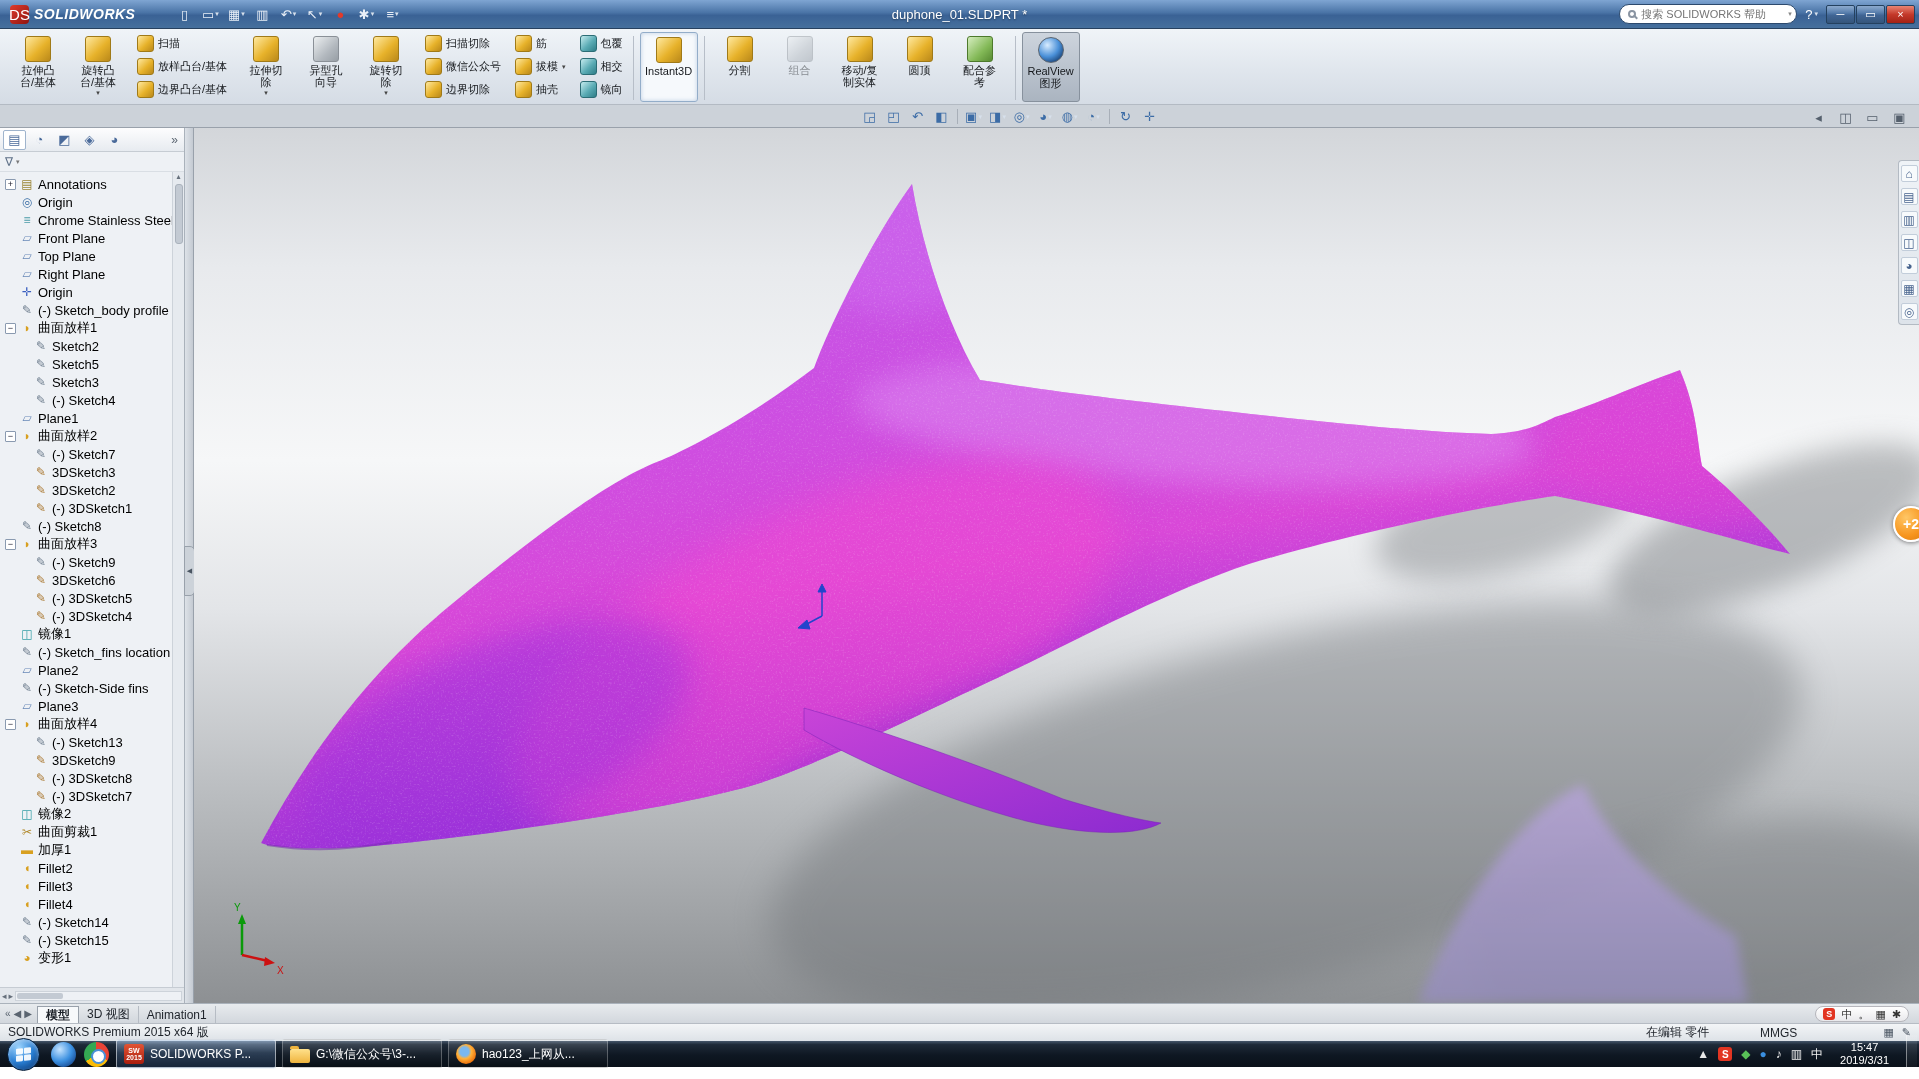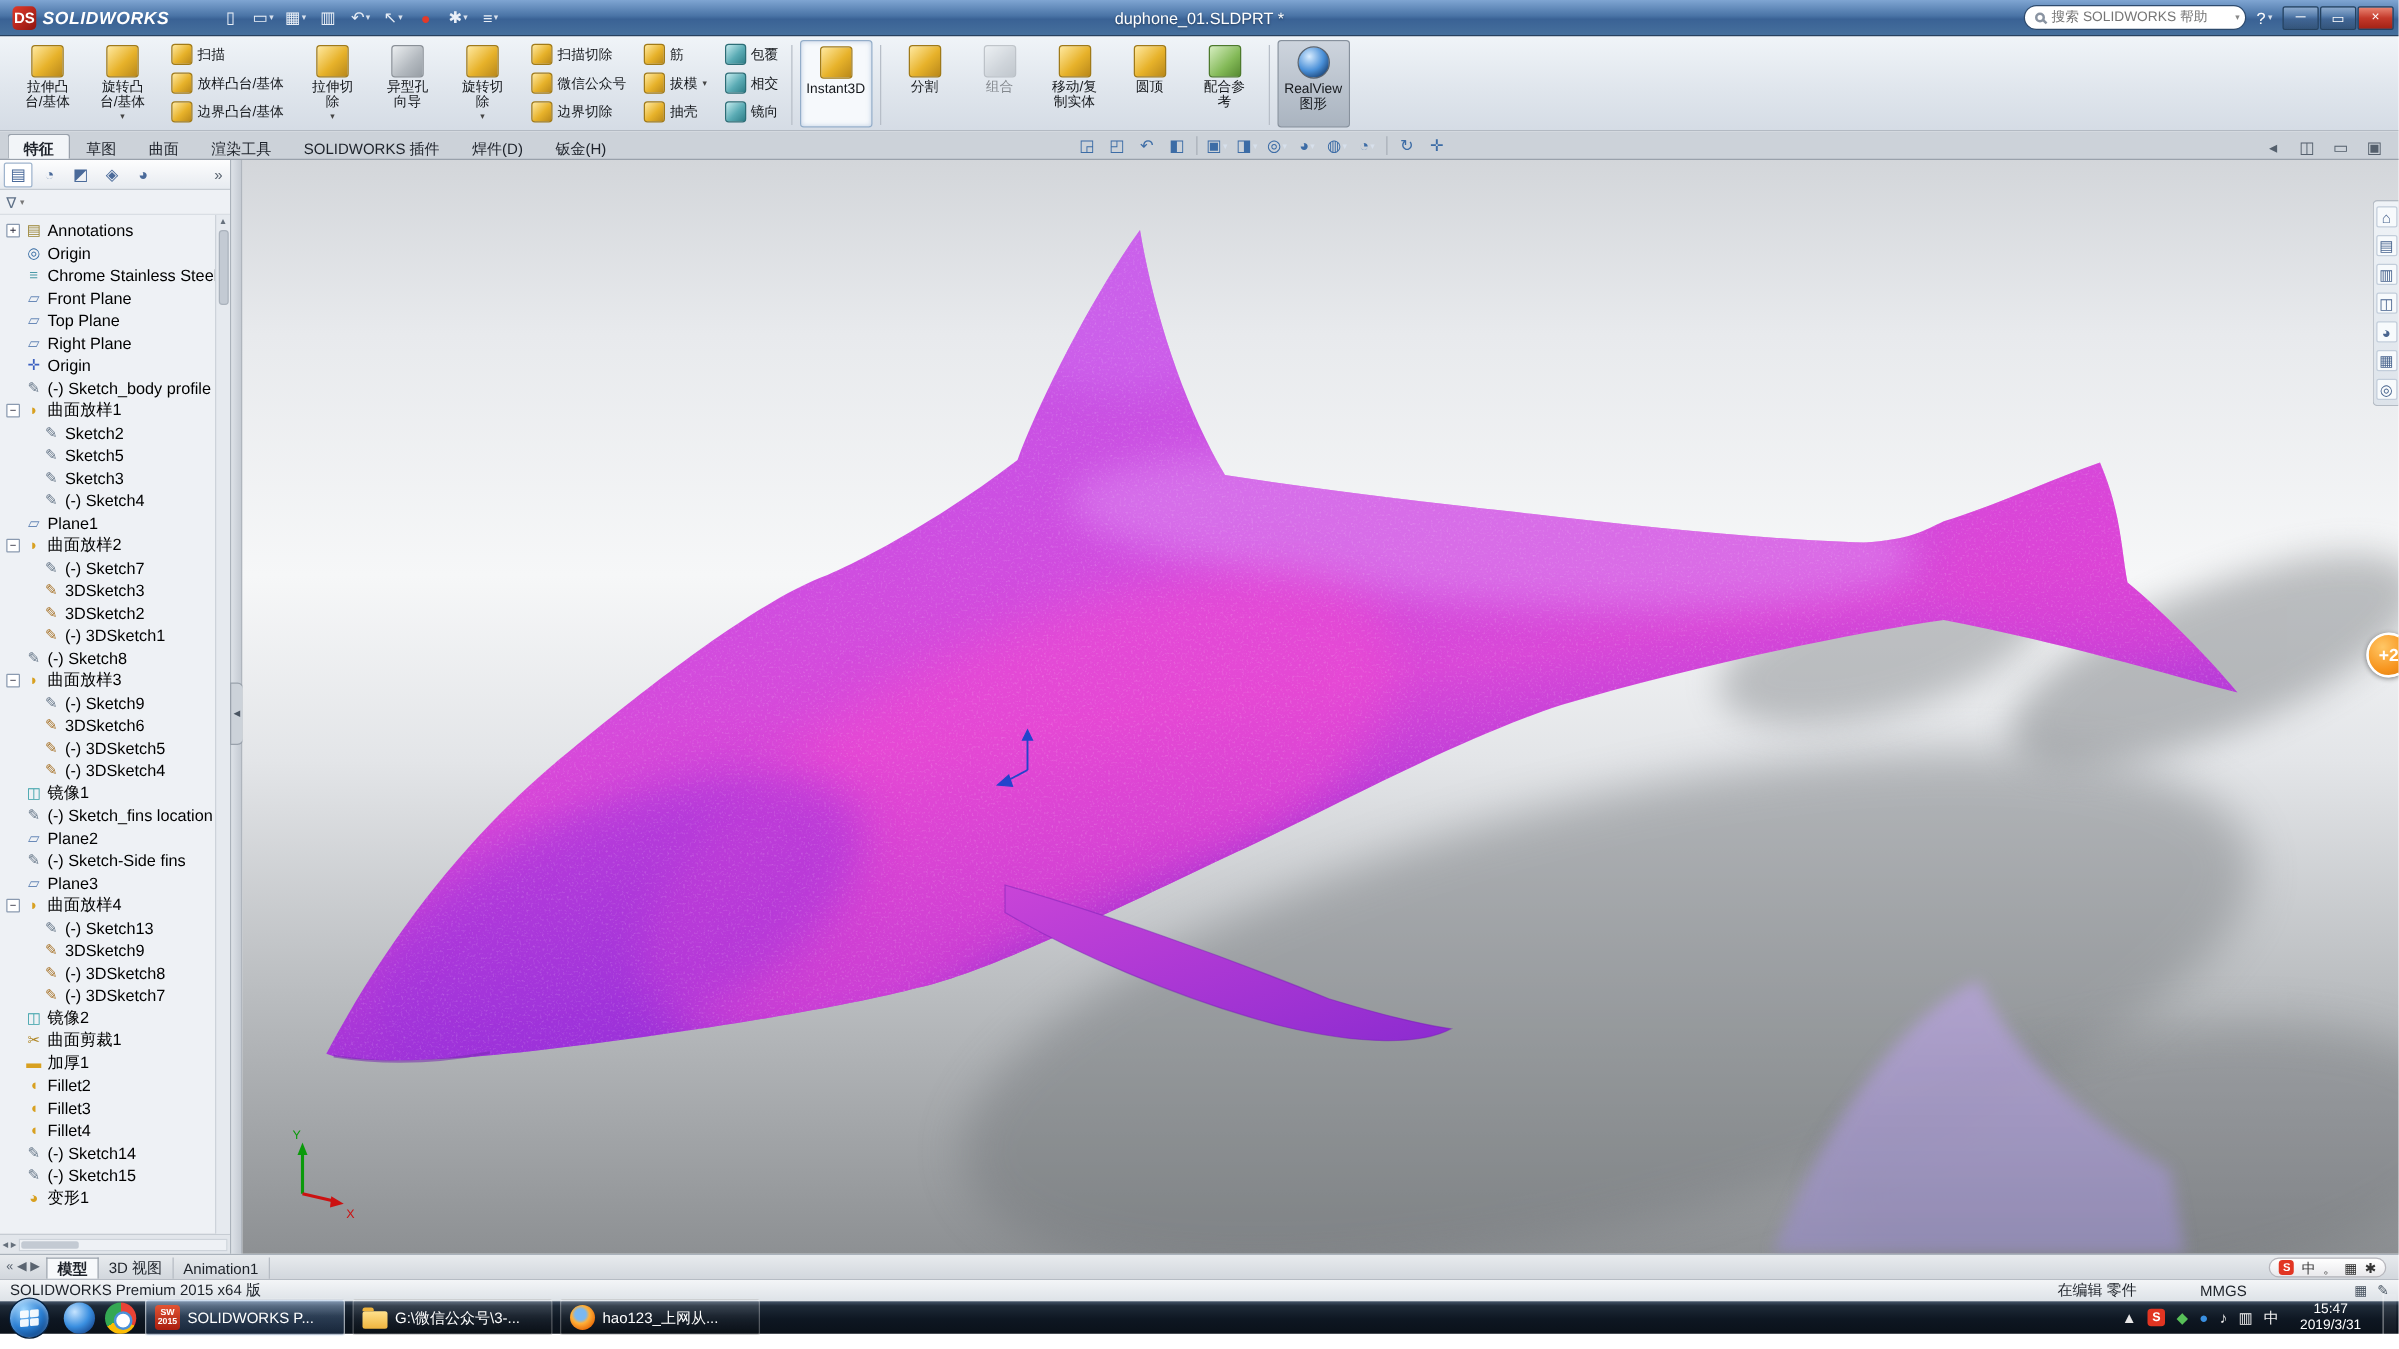--- a/index.html
+++ b/index.html
@@ -9,7 +9,7 @@
 
 .titlebar{height:29px;background:linear-gradient(#7fa5d2,#4a74a6 45%,#3a6295 55%,#46709d);display:flex;align-items:center;color:#fff;position:relative;border-bottom:1px solid #27415f}
 .sw-logo{display:flex;align-items:center;gap:5px;padding:0 10px}
-.sw-mark{width:19px;height:19px;border-radius:4px;background:linear-gradient(135deg,#e03a2a,#8f1410);color:#fff;font-size:12px;font-weight:bold;display:flex;align-items:center;justify-content:center}
+.sw-mark{width:19px;height:19px;border-radius:4px;background:linear-gradient(135deg,#e03a2a,#8f1410);color:#fff;font-size:15px;font-weight:normal;display:flex;align-items:center;justify-content:center}
 .sw-brand{font-weight:bold;font-size:14px;letter-spacing:.5px;font-style:italic}
 .qa-icons{display:flex;gap:4px;margin-left:28px}
 .qa-btn{min-width:22px;height:20px;display:flex;align-items:center;justify-content:center;color:#e9eff7;font-size:13px;border-radius:2px;gap:1px}

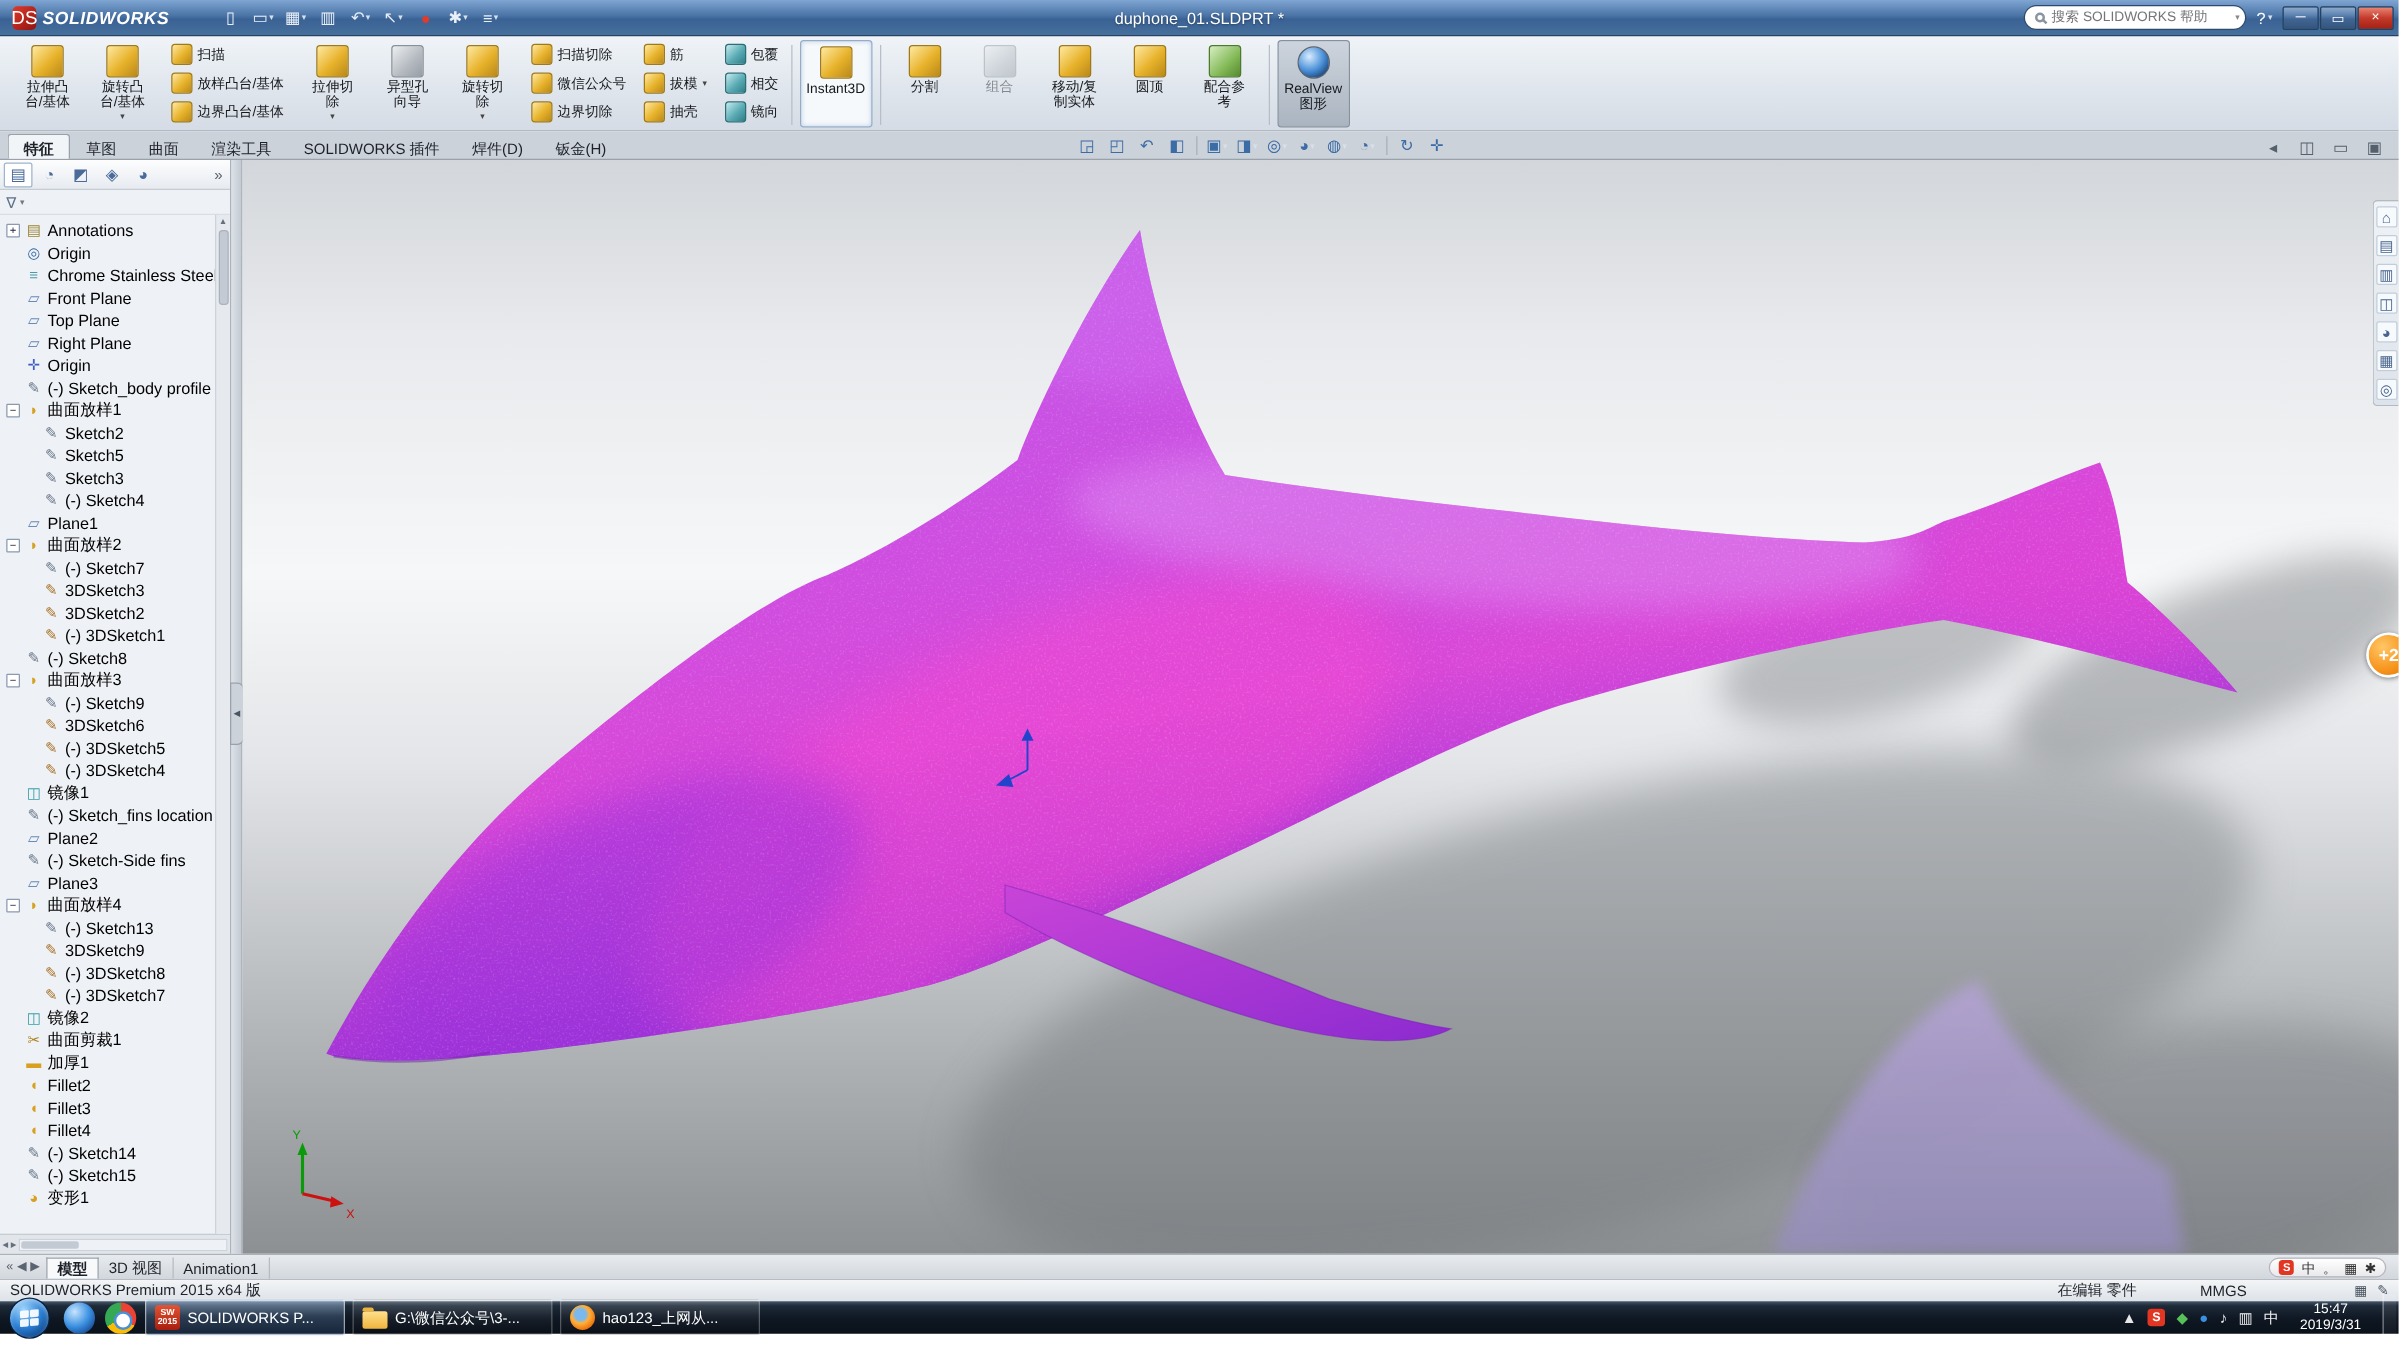--- a/index.html
+++ b/index.html
@@ -320,15 +320,6 @@
     </div>
 
   <div class="tabstrip">
-    <div style="display:flex">
-        <div class="ftab active">特征</div>
-        <div class="ftab">草图</div>
-        <div class="ftab">曲面</div>
-        <div class="ftab">渲染工具</div>
-        <div class="ftab">SOLIDWORKS 插件</div>
-        <div class="ftab">焊件(D)</div>
-        <div class="ftab">钣金(H)</div>
-      </div>
     <div class="view-toolbar">
         <div class="vt-icon">
           <span>◲</span>

